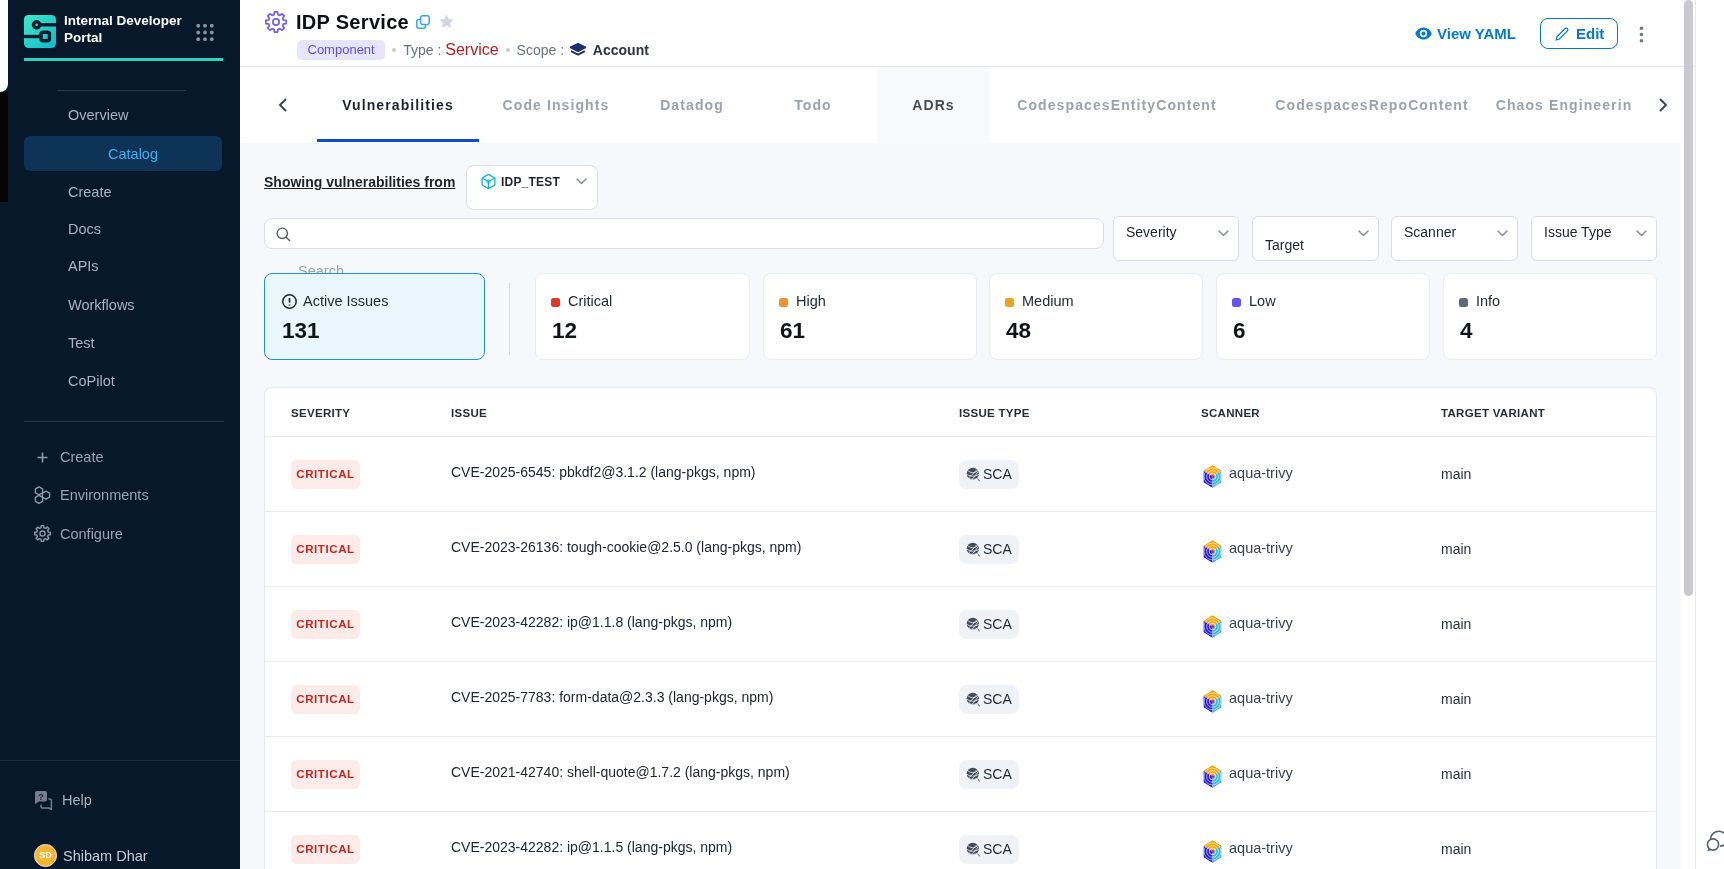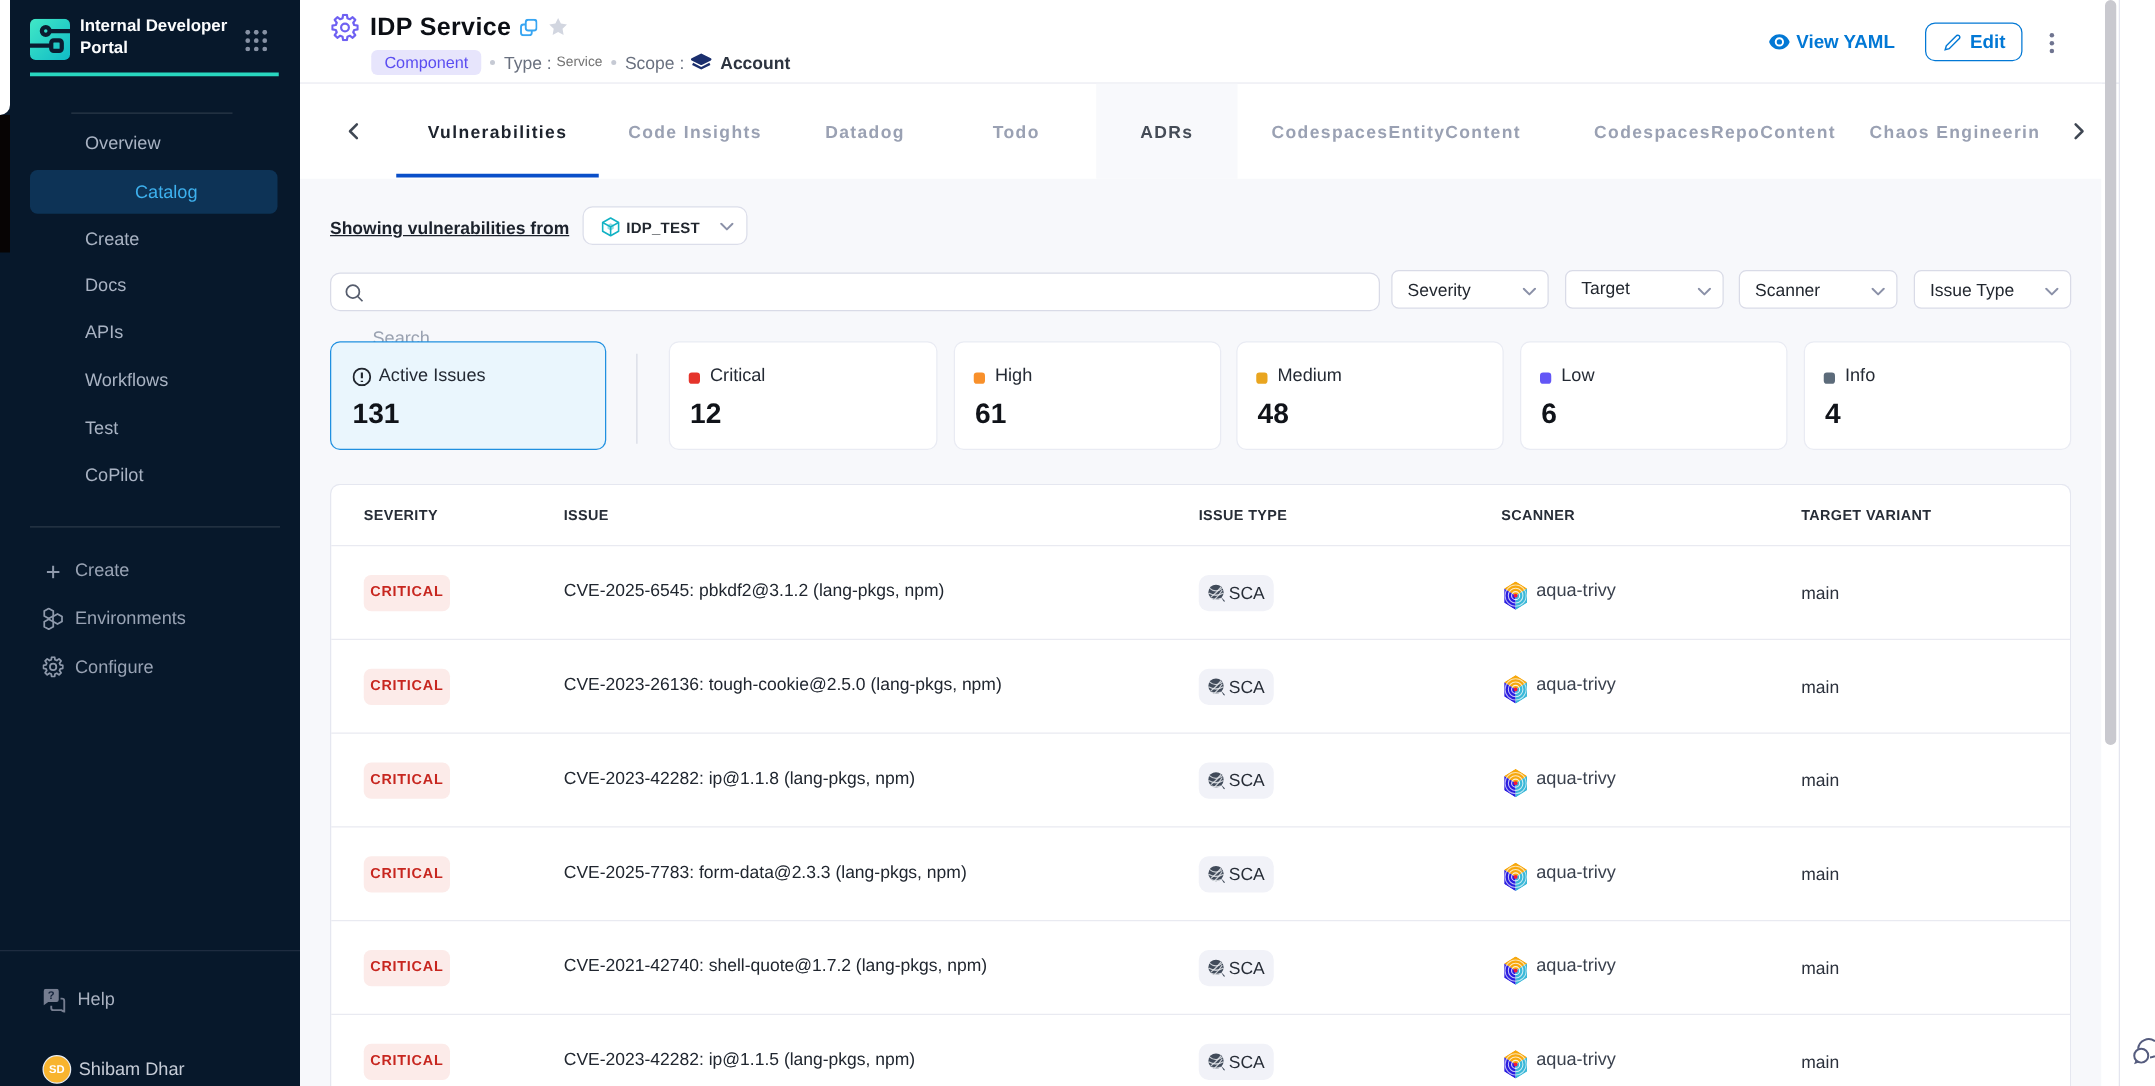--- a/index.html
+++ b/index.html
@@ -88,7 +88,7 @@
       <span style="background:#e7e5fc; color:#5b4df1; font-size:13px; border-radius:5px; padding:2.5px 10.5px; font-weight:normal;">Component</span>
       <span style="width:4px; height:4px; border-radius:50%; background:#c6cad4; margin:0 7px; display:inline-block;"></span>
       <span style="color:#69707f; font-size:14px;">Type :&nbsp;</span>
-      <span style="color:#737373; font-size:11px;">Service</span>
+      <span style="color:#b91c1c; font-size:16px;">Service</span>
       <span style="width:4px; height:4px; border-radius:50%; background:#c6cad4; margin:0 7px; display:inline-block;"></span>
       <span style="color:#69707f; font-size:14px;">Scope :&nbsp;</span>
       <svg width="18" height="16" viewBox="0 0 24 22" fill="none" stroke="#1b2f6e" stroke-width="2.6" stroke-linejoin="round" style="margin:0 2px 0 1px;">

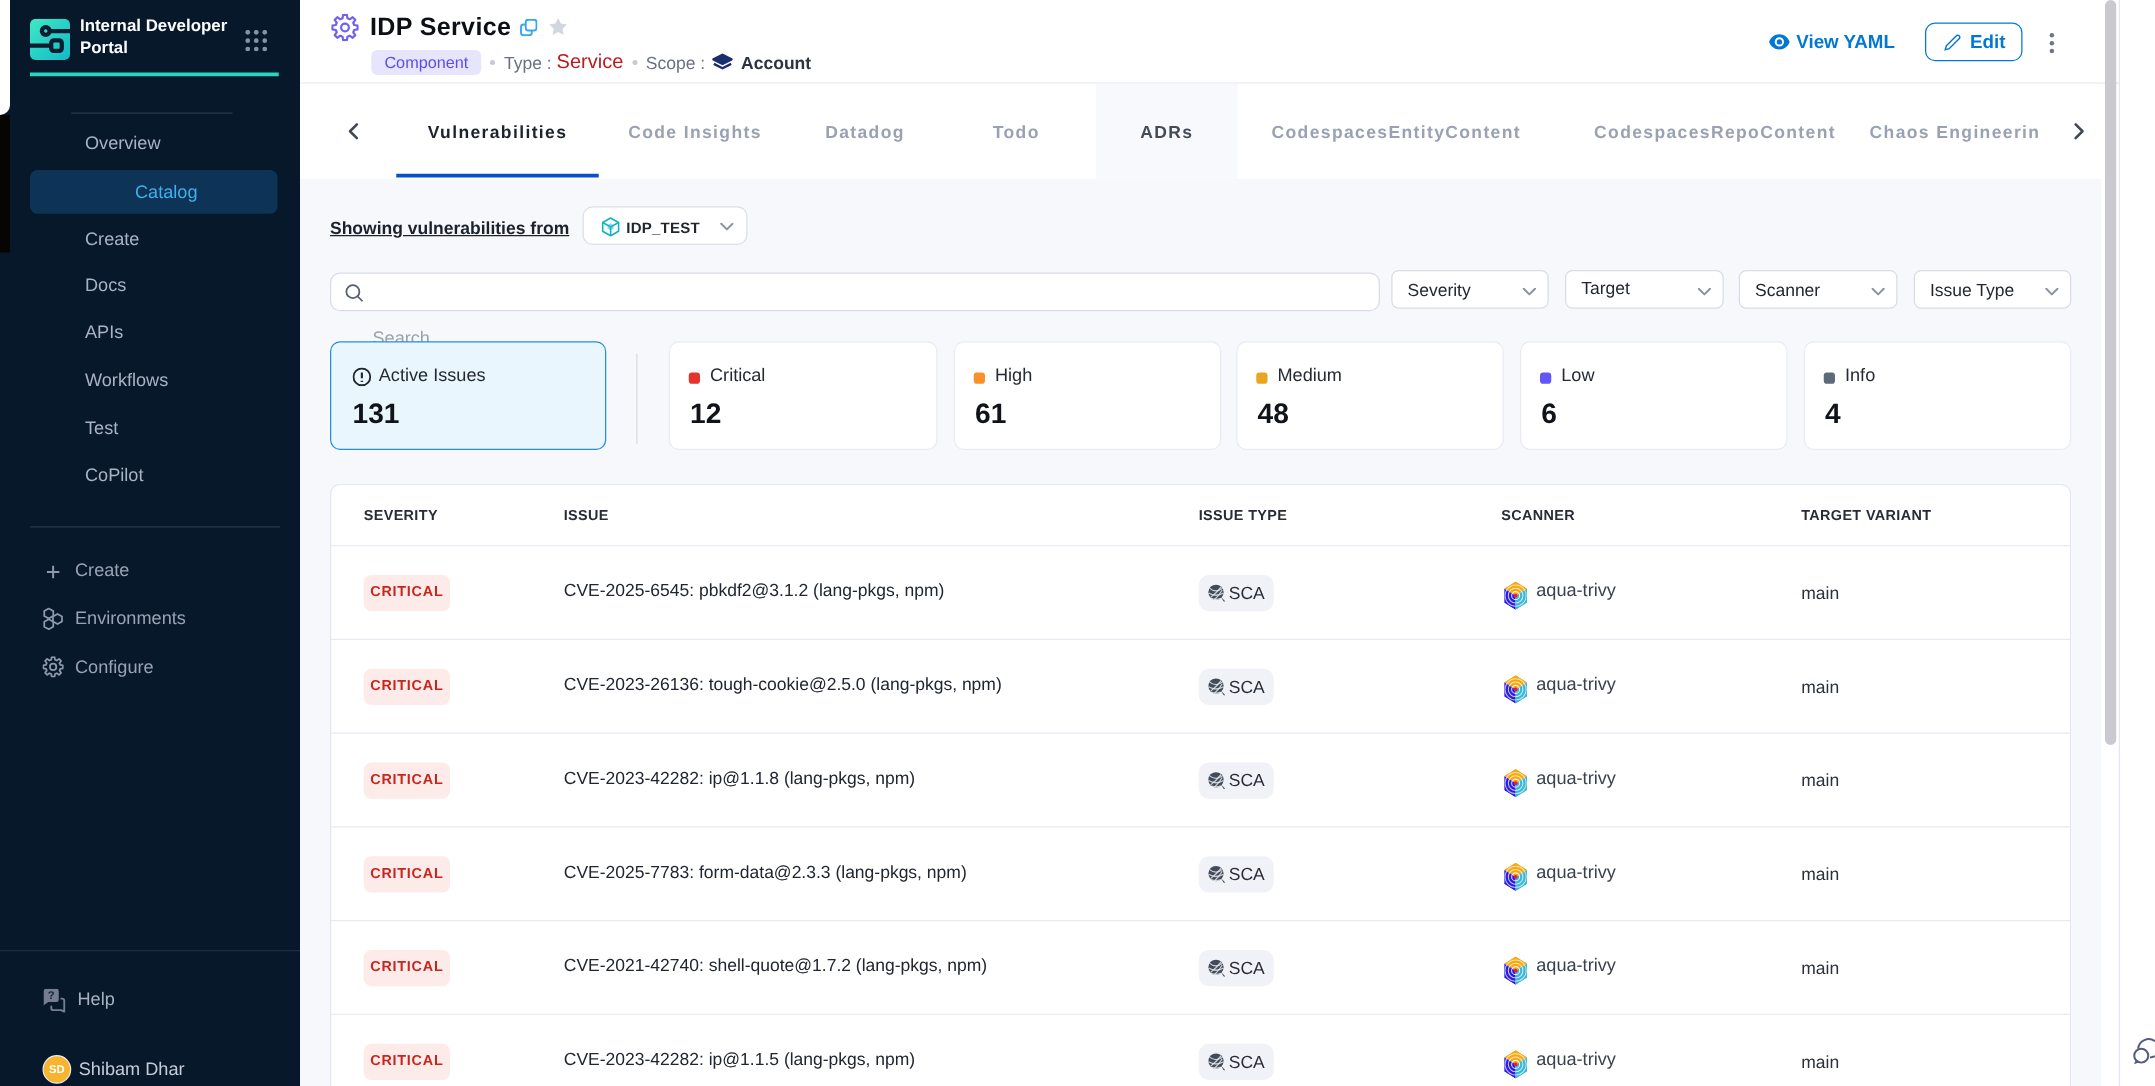--- a/index.html
+++ b/index.html
@@ -20,7 +20,7 @@
 .tab { position:absolute; top:0; height:76px; line-height:76px; font-size:14px; font-weight:bold; color:#9aa1b3; letter-spacing:1.1px; text-align:center; }
 #content { position:absolute; left:0; top:143px; width:1456px; height:726px; }
 
-.select { position:absolute; height:31px; background:#fff; border:1px solid #d9dbe7; border-radius:6px; font-size:14px; color:#22272f; }
+.select { position:absolute; height:45px; background:#fff; border:1px solid #d9dbe7; border-radius:6px; font-size:14px; color:#22272f; }
 .card { position:absolute; top:130px; width:214px; height:87px; background:#fff; border:1px solid #e9ebf3; border-radius:8px; }
 .dot { position:absolute; left:15px; top:24px; width:9px; height:9px; border-radius:2.5px; }
 .cardlabel { position:absolute; left:32px; top:19px; font-size:14.5px; color:#242a34; }

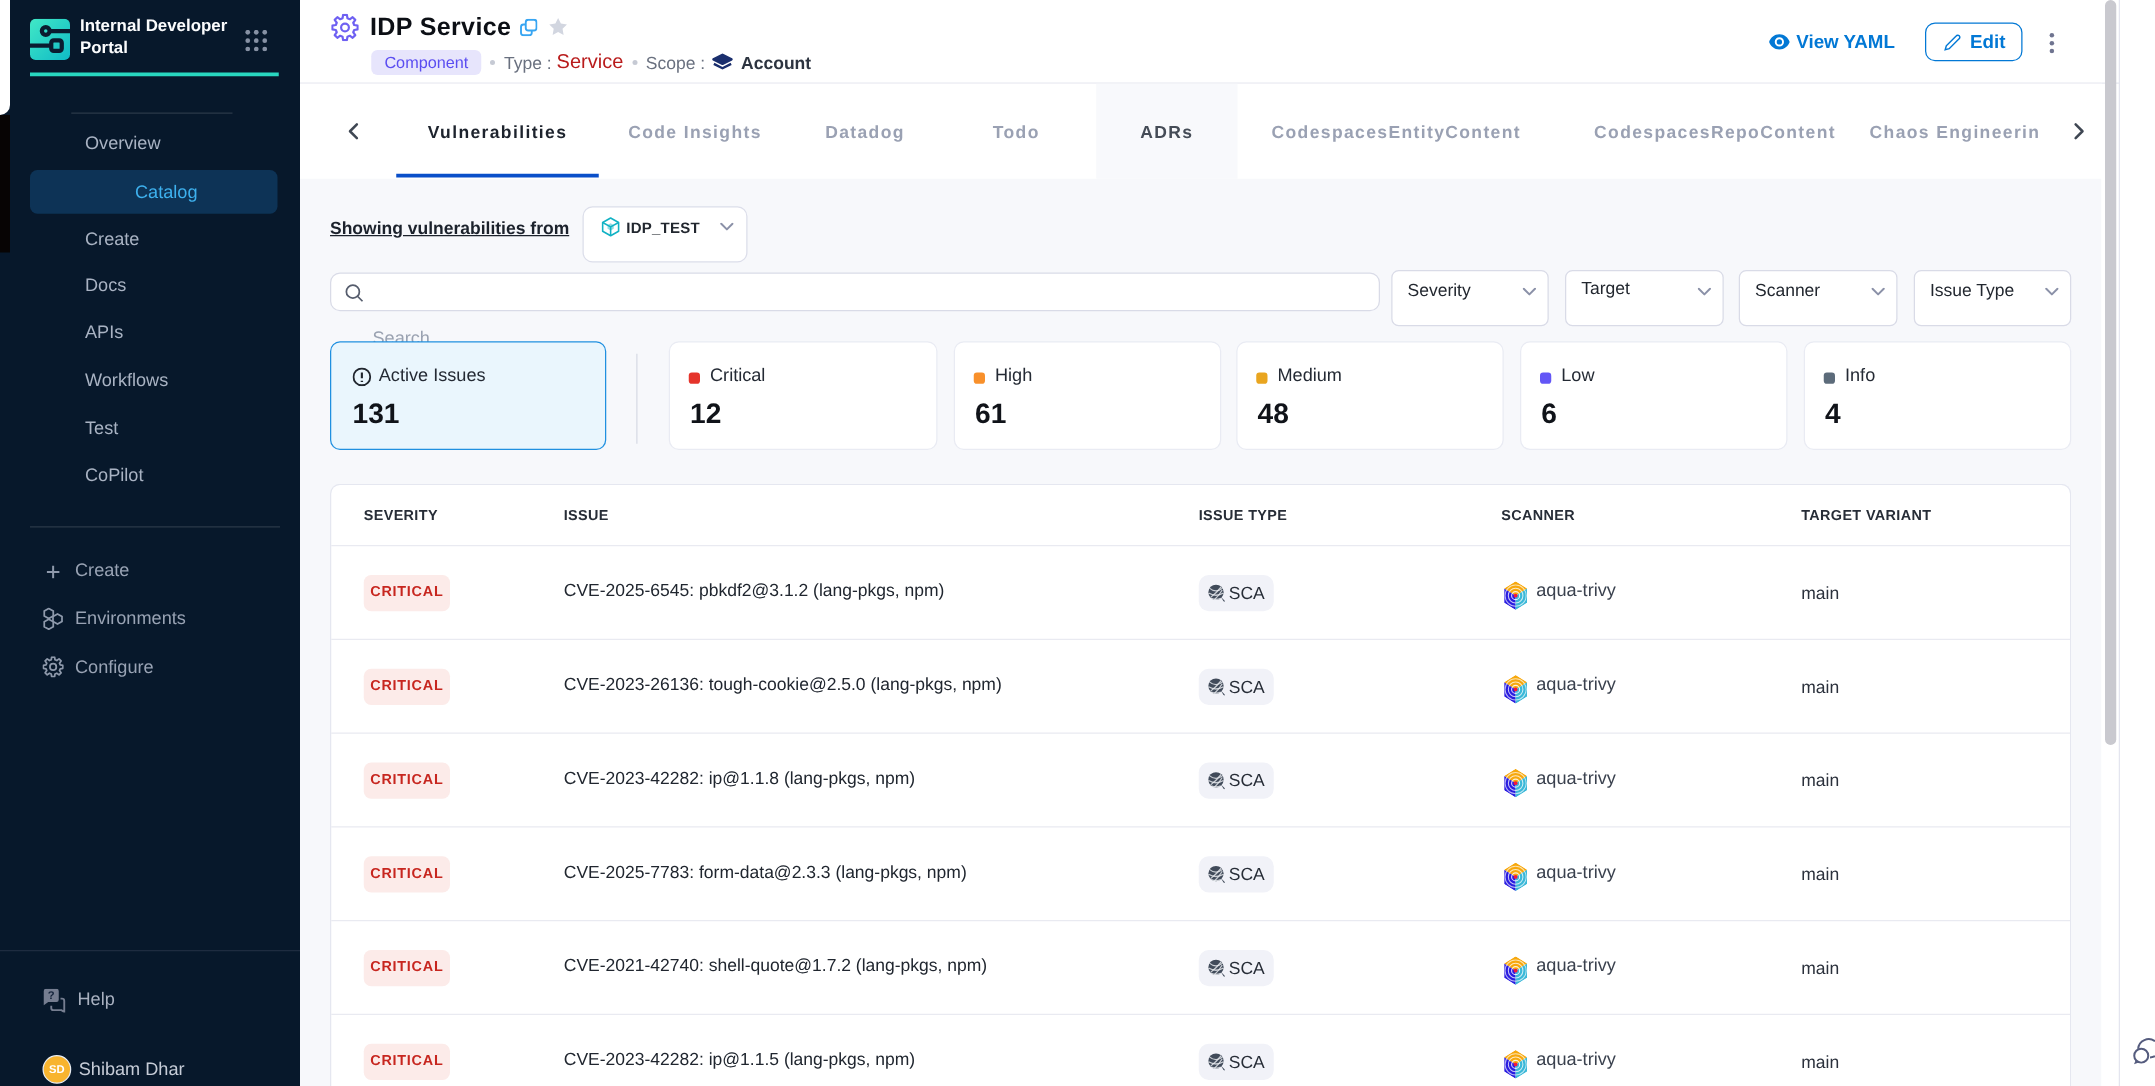--- a/index.html
+++ b/index.html
@@ -160,7 +160,7 @@
         </svg>
       </div>
     <div class="select" style="left:1012px; top:73px; width:127px;">
-        <span class="abs" style="left:12px; top:5px;">Target</span>
+        <span class="abs" style="left:12px; top:20px;">Target</span>
       <svg class="abs" style="left:105px; top:13px;" width="11" height="7" viewBox="0 0 11 7" fill="none" stroke="#8b91a8" stroke-width="1.6" stroke-linecap="round" stroke-linejoin="round">
           <path d="M1 1 L5.5 5.5 L10 1"></path>
         </svg>

